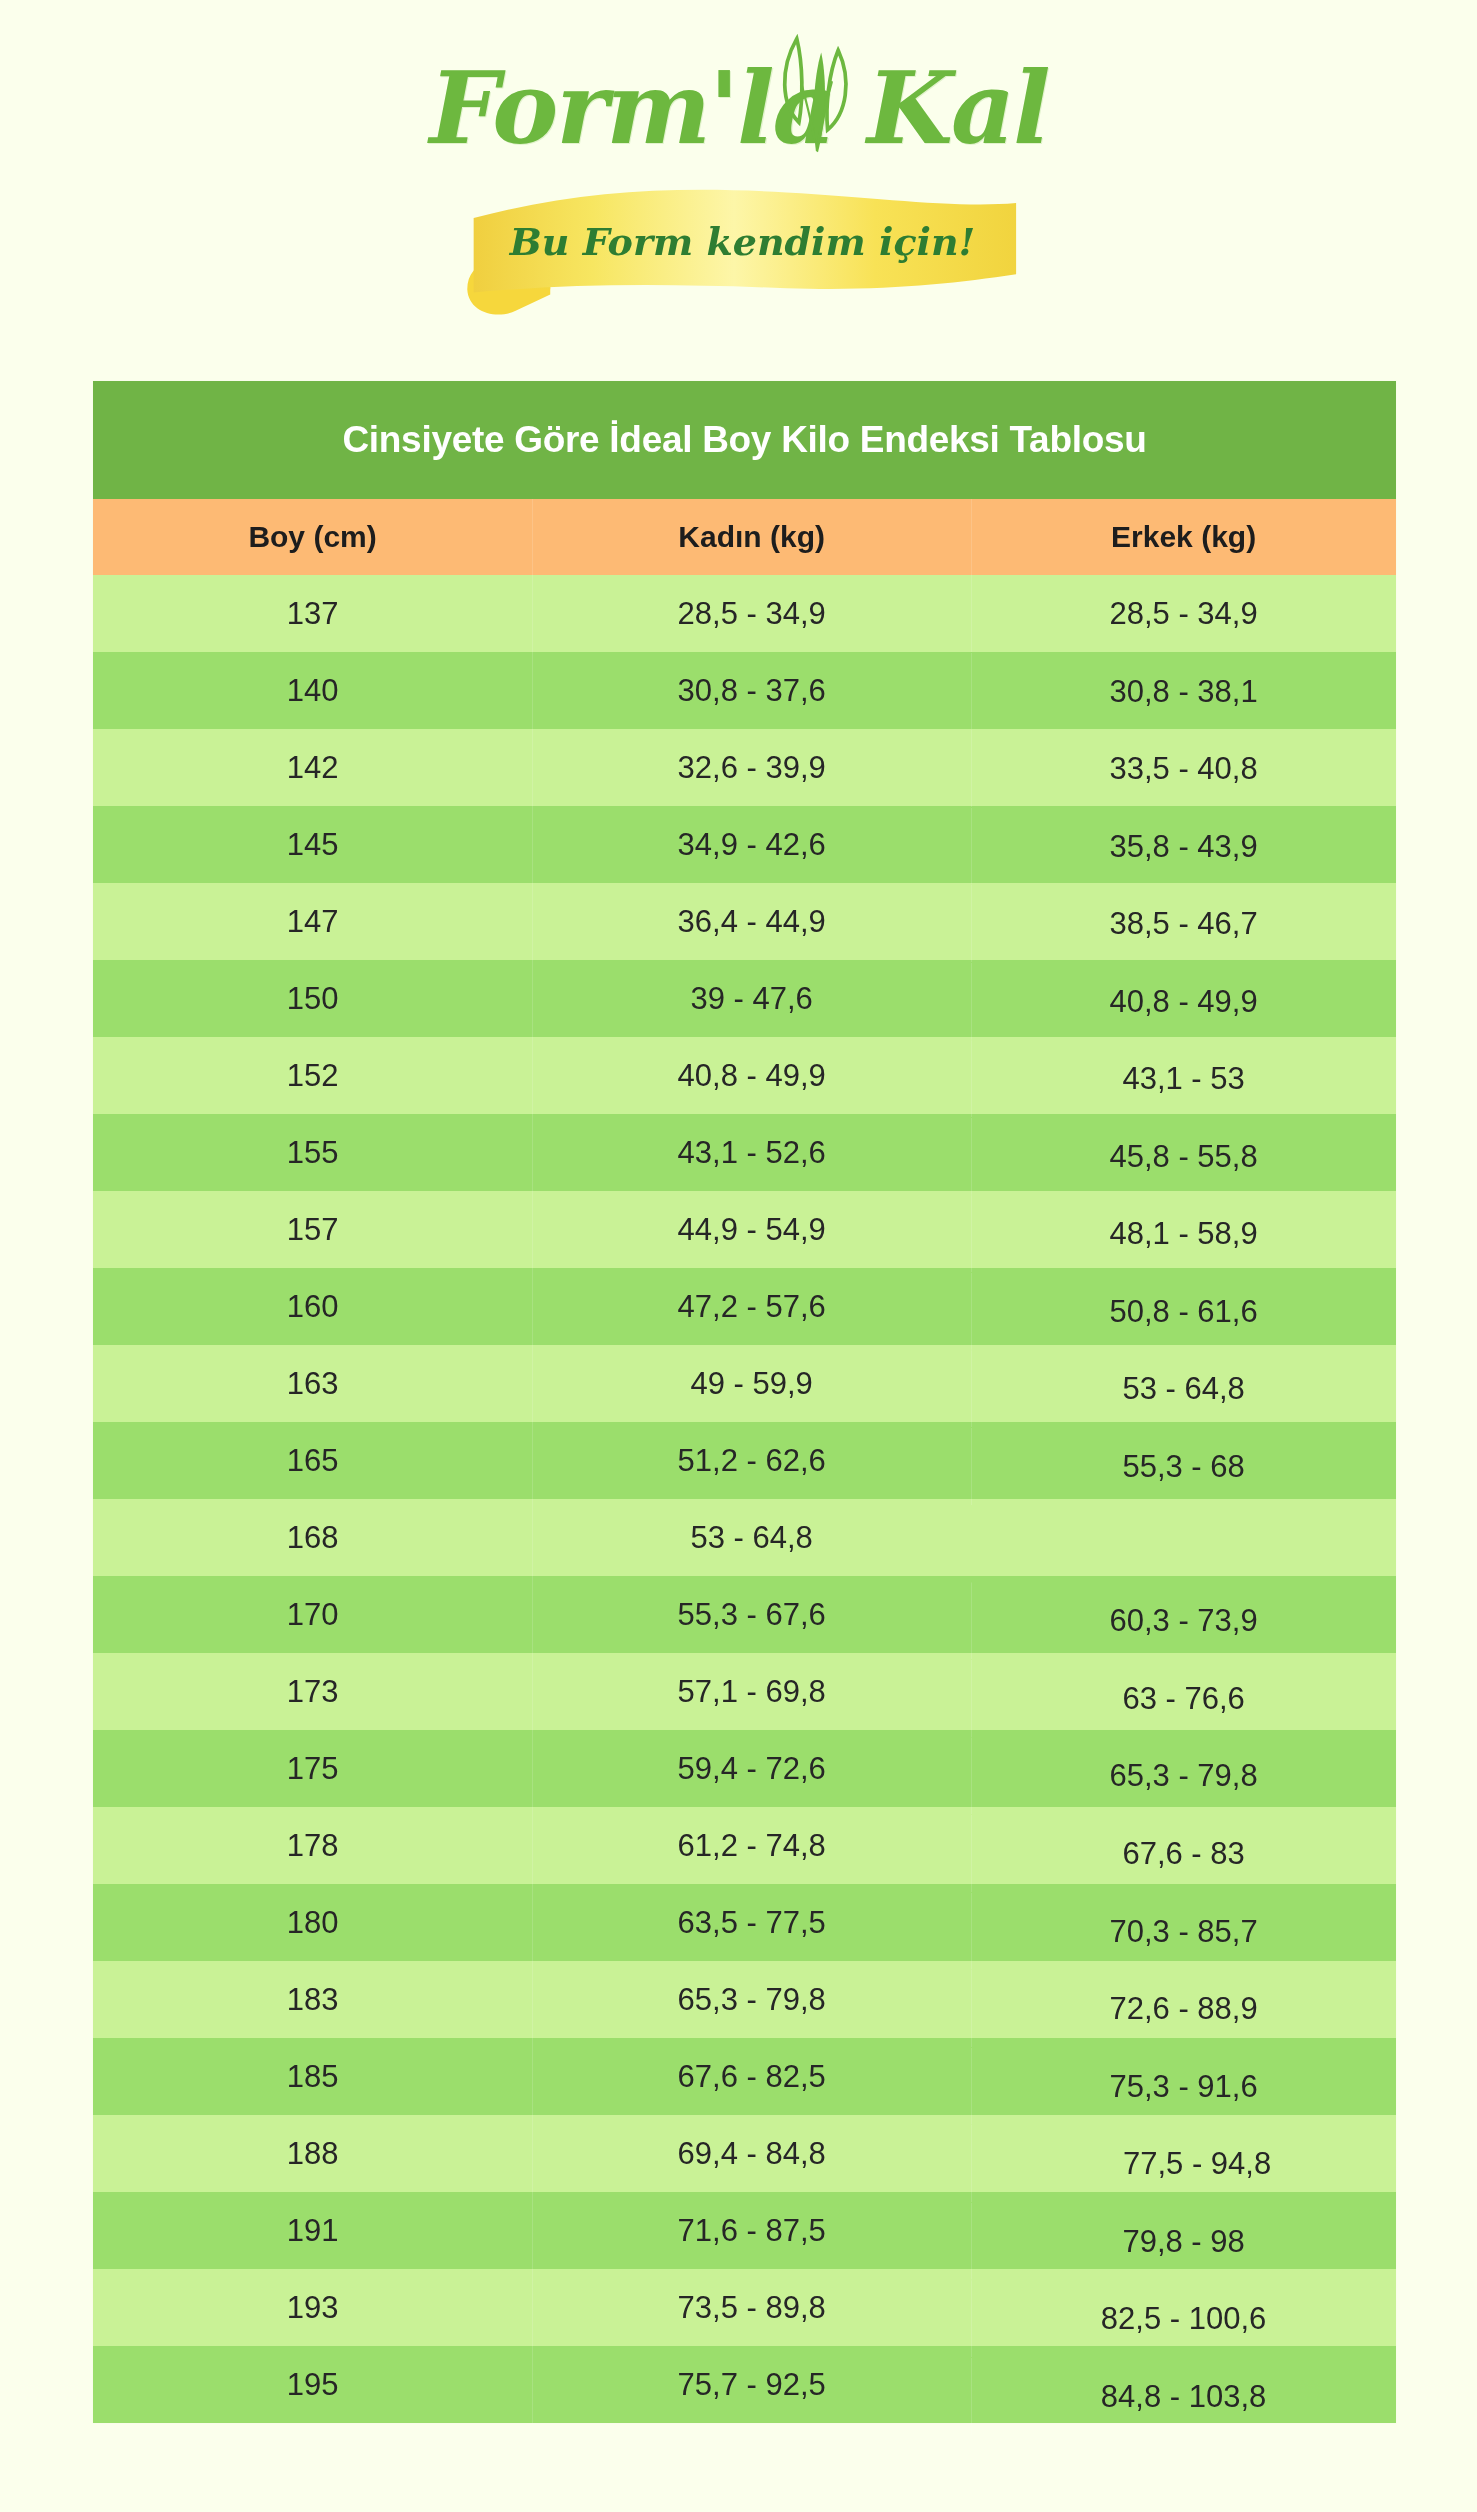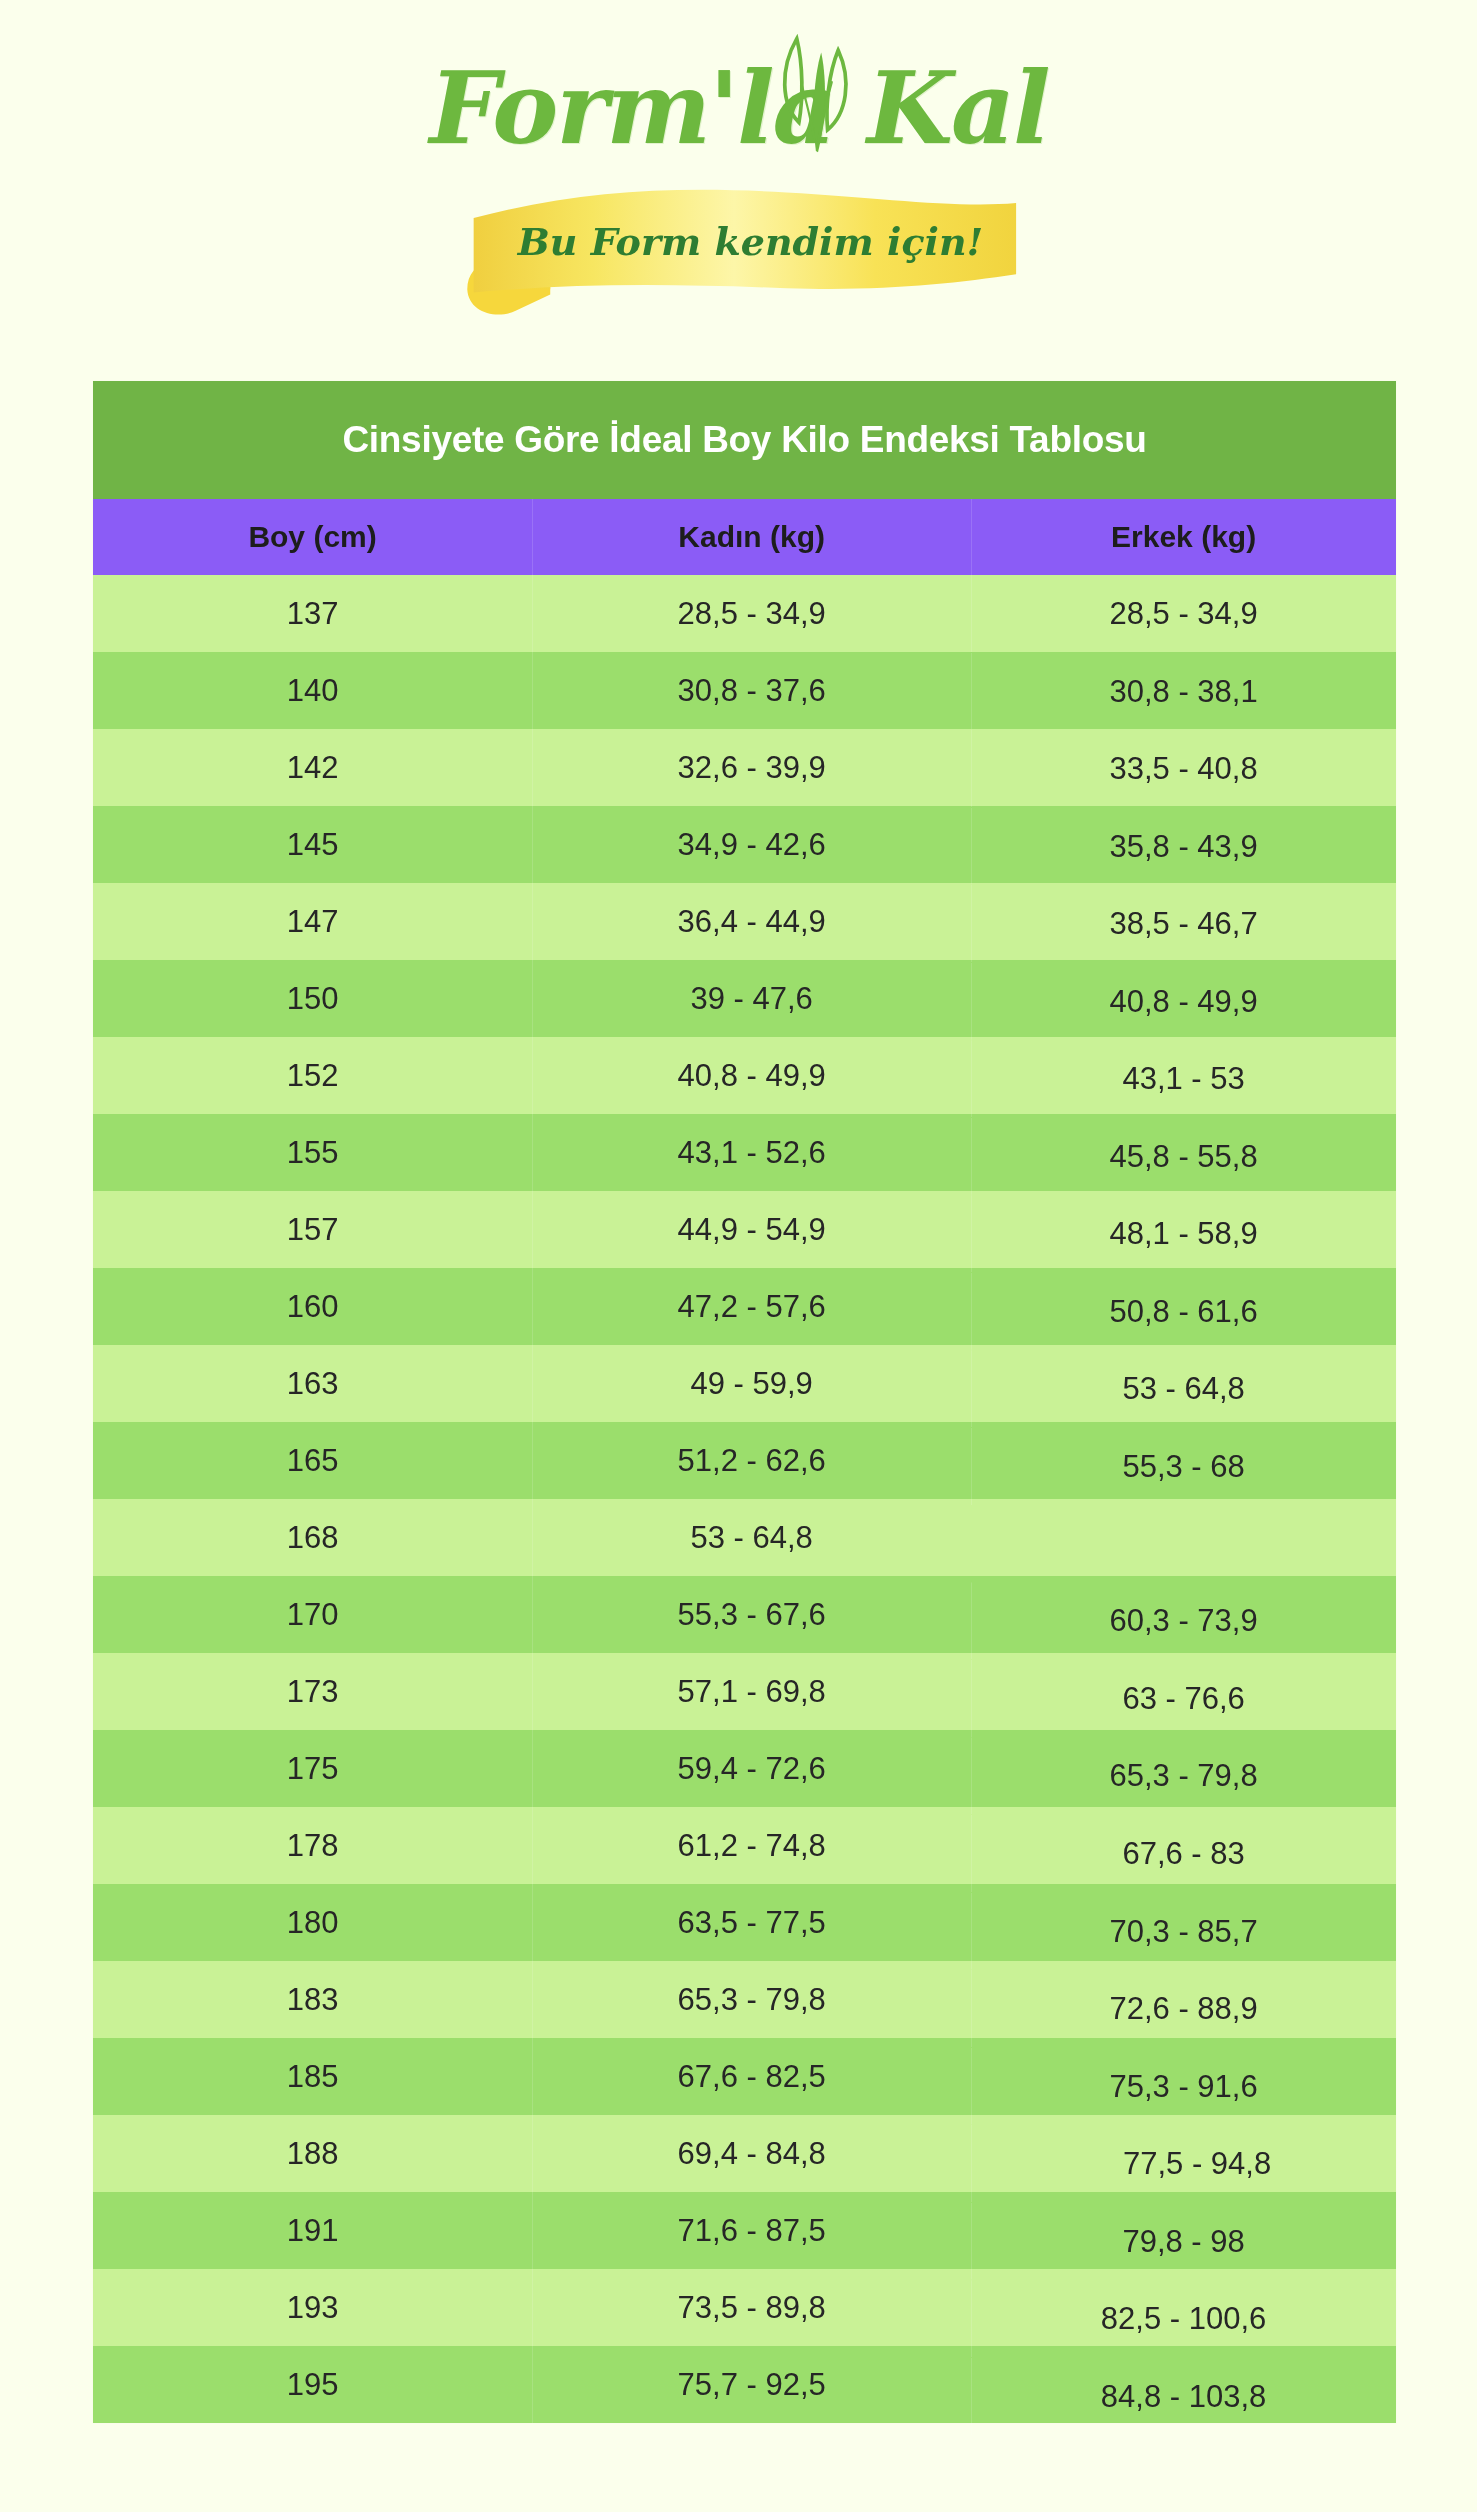--- a/index.html
+++ b/index.html
@@ -64,7 +64,7 @@
   }
   .ribbon-text {
     position: absolute;
-    left: 12px;
+    left: 4px;
     top: 34px;
     width: 585px;
     text-align: center;

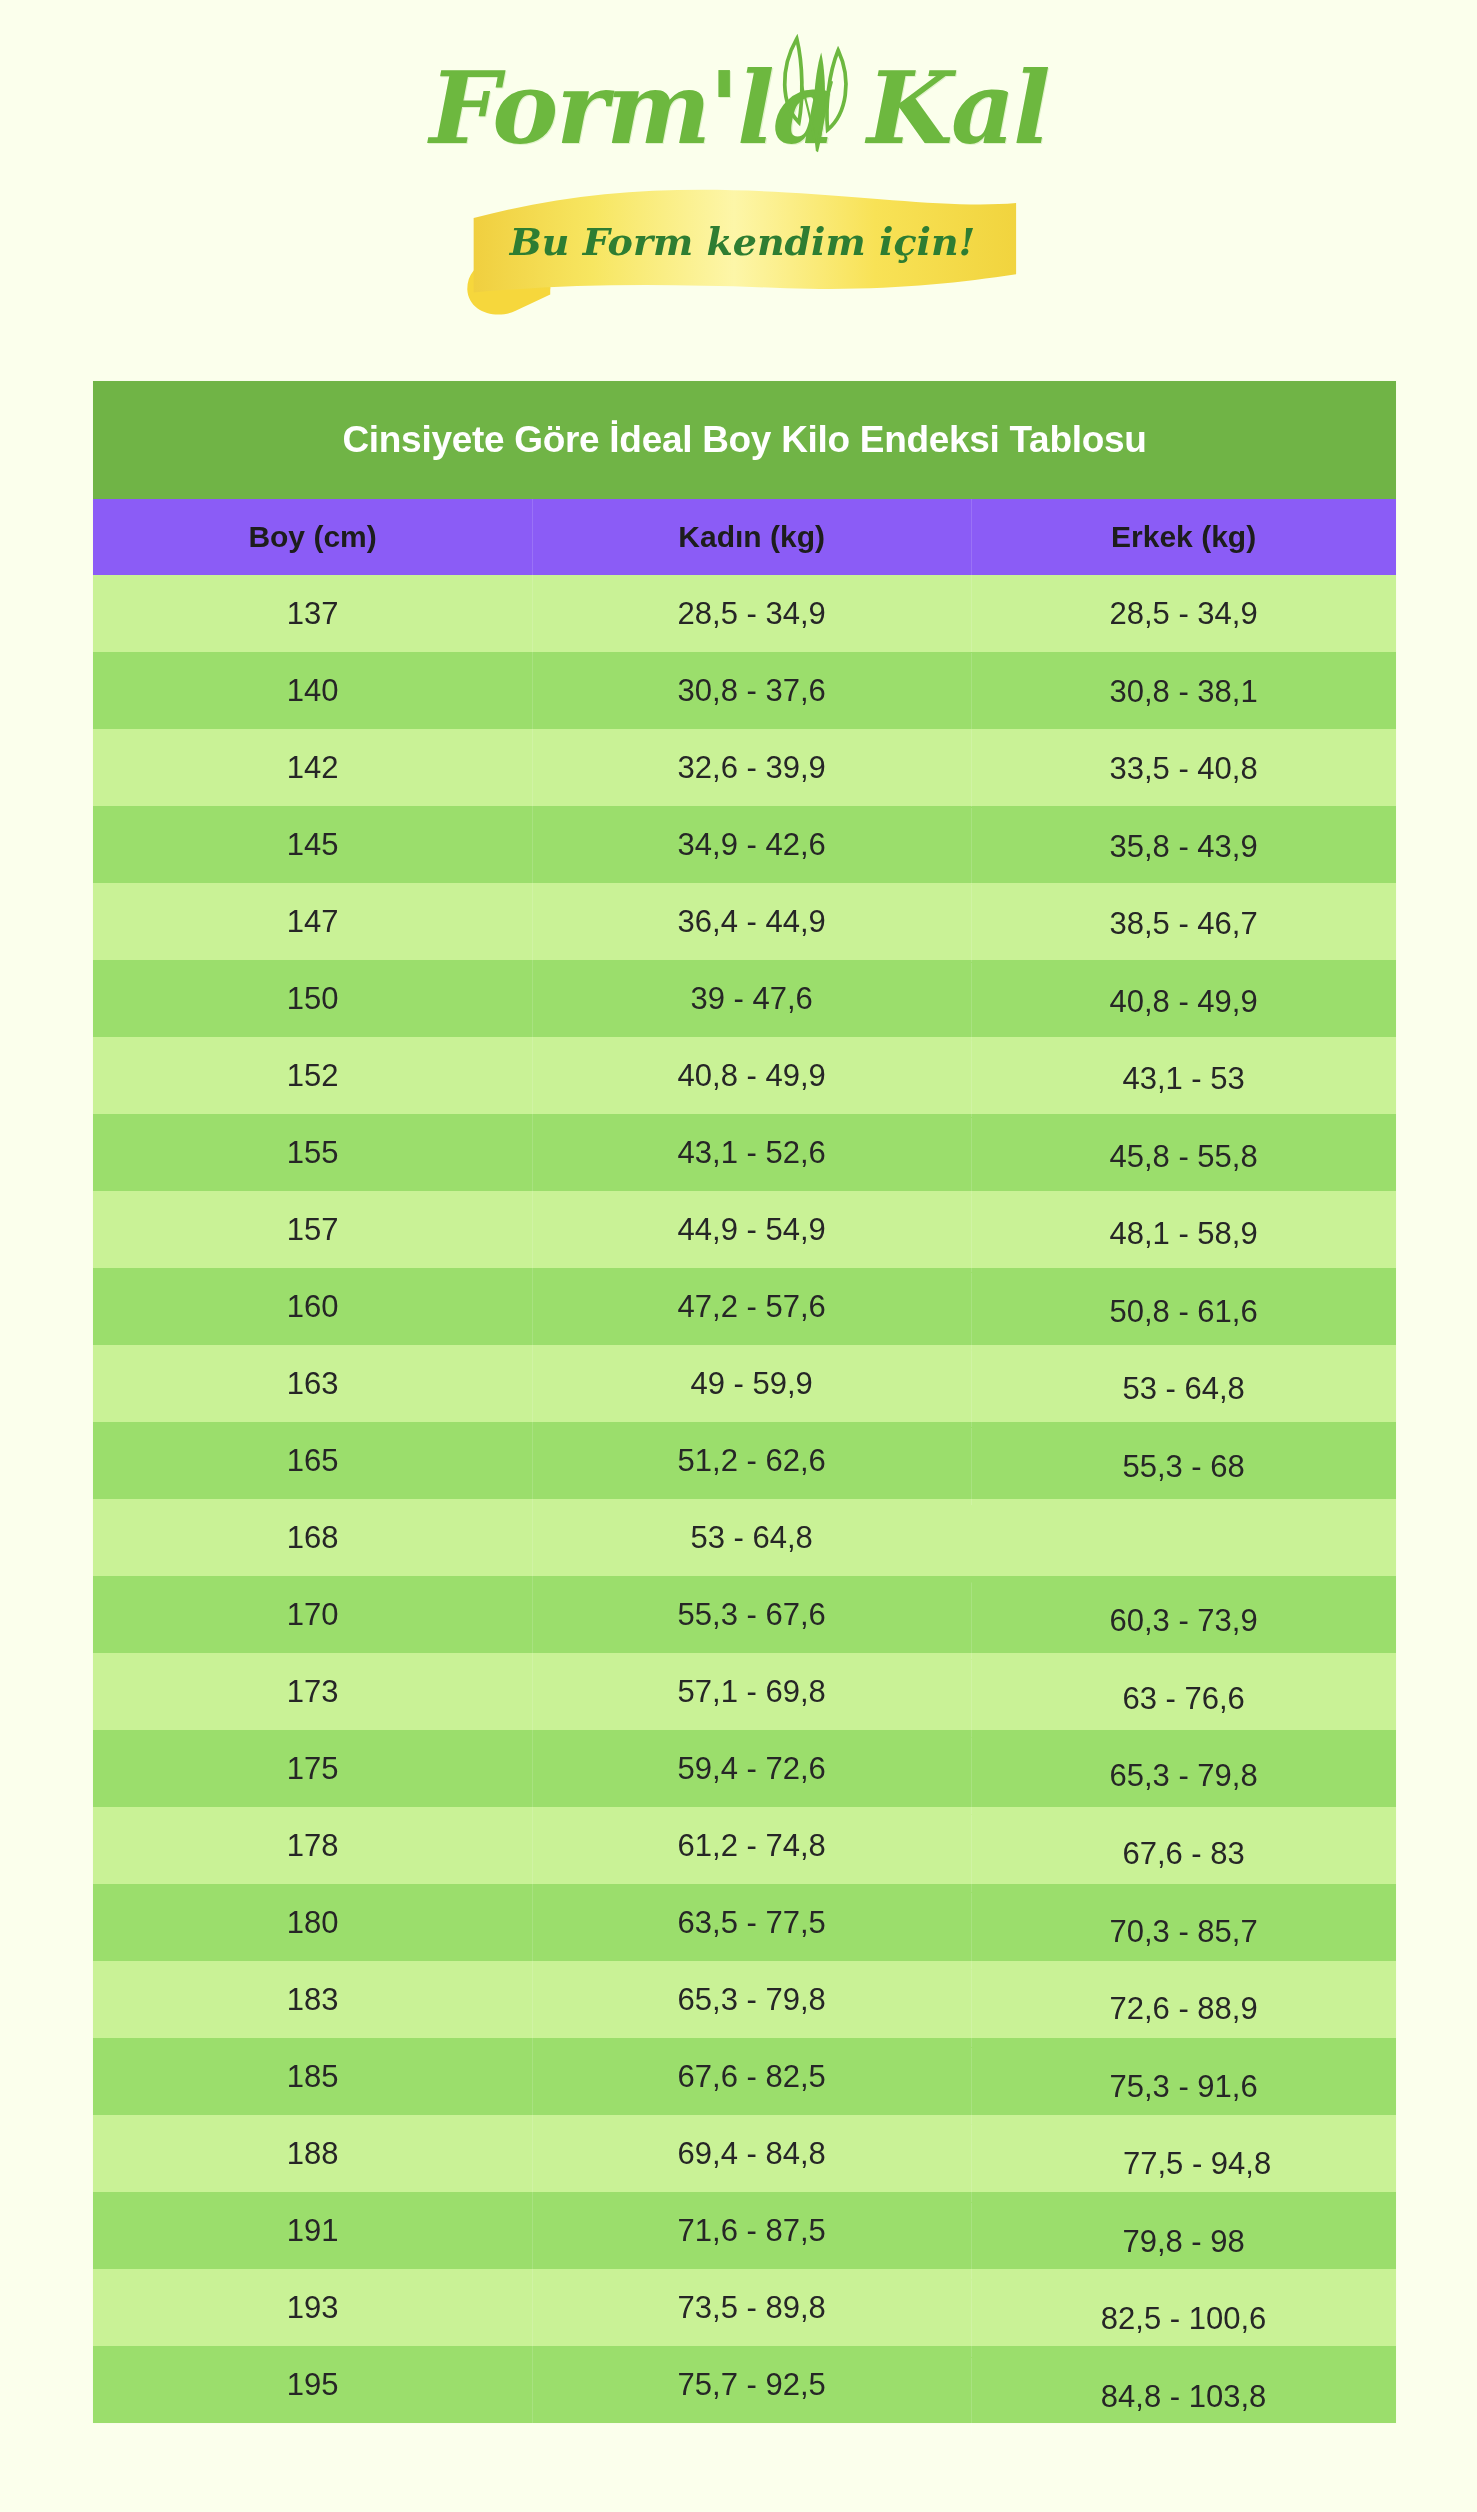--- a/index.html
+++ b/index.html
@@ -119,7 +119,7 @@
 
   .header-row {
     height: 76px;
-    background: #8b5cf6;
+    background: #fdba74;
   }
   .header-row > .cell {
     font-weight: 700;

